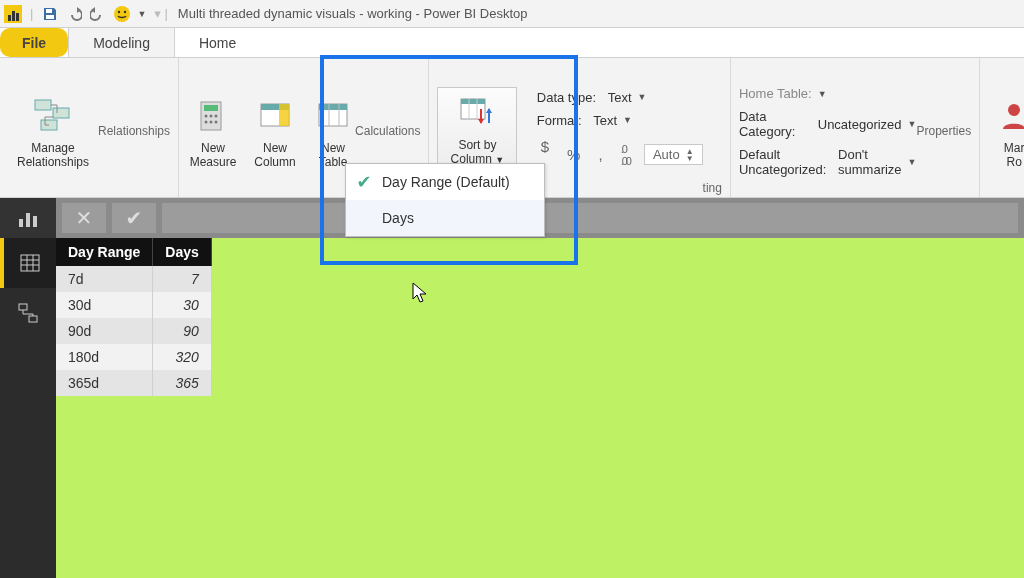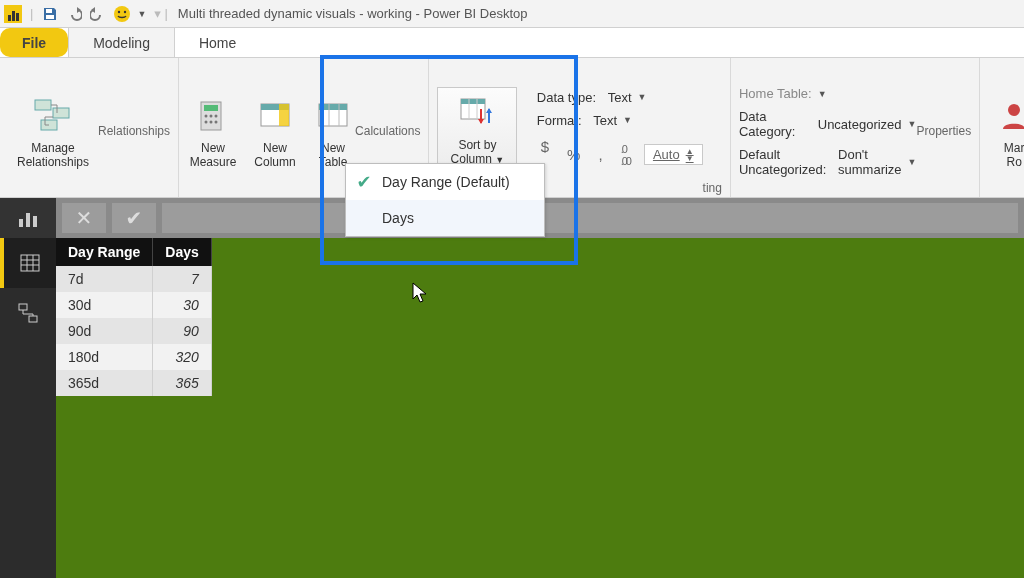--- a/index.html
+++ b/index.html
@@ -38,7 +38,7 @@
 .dd-caret { font-size: 9px; margin-left: 2px; color: #555; }
 .fmt-row { display: flex; align-items: center; gap: 10px; font-size: 15px; color: #666; }
 .fmt-item { padding: 2px 4px; }
-.auto-box { border: 1px solid #c9c9c9; background: #fff; padding: 2px 8px; font-size: 13px; display: flex; align-items: center; gap: 6px; text-decoration: underline; }
+.auto-box { border: 1px solid #c9c9c9; background: #fff; padding: 2px 8px; font-size: 13px; display: flex; align-items: center; gap: 6px; }
 .stepper { display: flex; flex-direction: column; font-size: 8px; line-height: 7px; color: #666; }
 
 

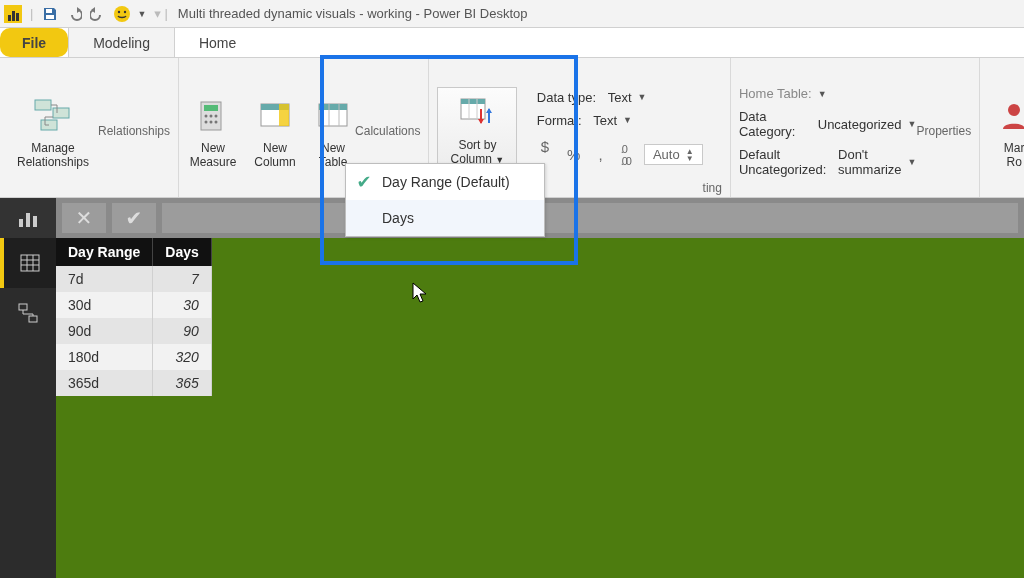--- a/index.html
+++ b/index.html
@@ -65,7 +65,7 @@
 .left-nav { width: 56px; background: #2c2c2c; display: flex; flex-direction: column; }
 .nav-item { height: 50px; display: flex; align-items: center; justify-content: center; color: #e0e0e0; cursor: pointer; }
 .nav-item.active { border-left: 4px solid #F2C811; background: #1f1f1f; }
-.canvas { flex: 1; background: #4d7c0f; position: relative; }
+.canvas { flex: 1; background: #bef264; position: relative; }
 
 
 .data-table { position: absolute; left: 0; top: 0; border-collapse: collapse; font-size: 14px; background: #fff; }

